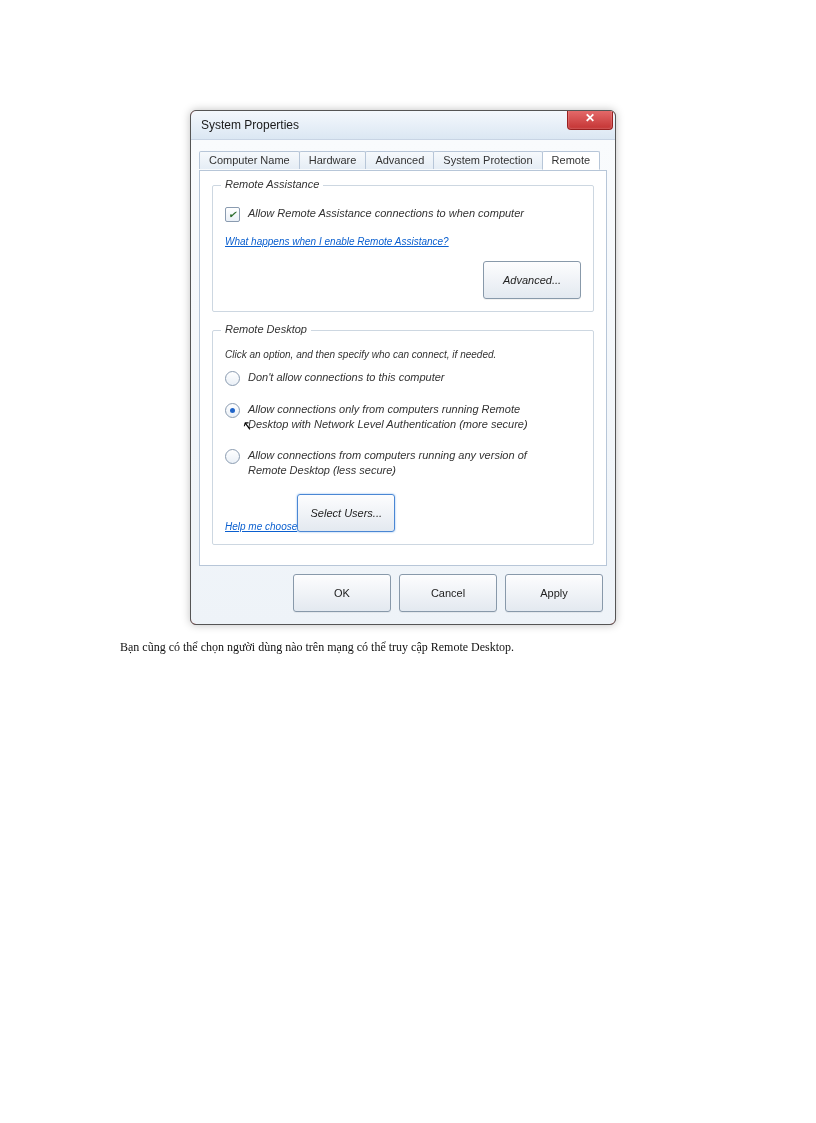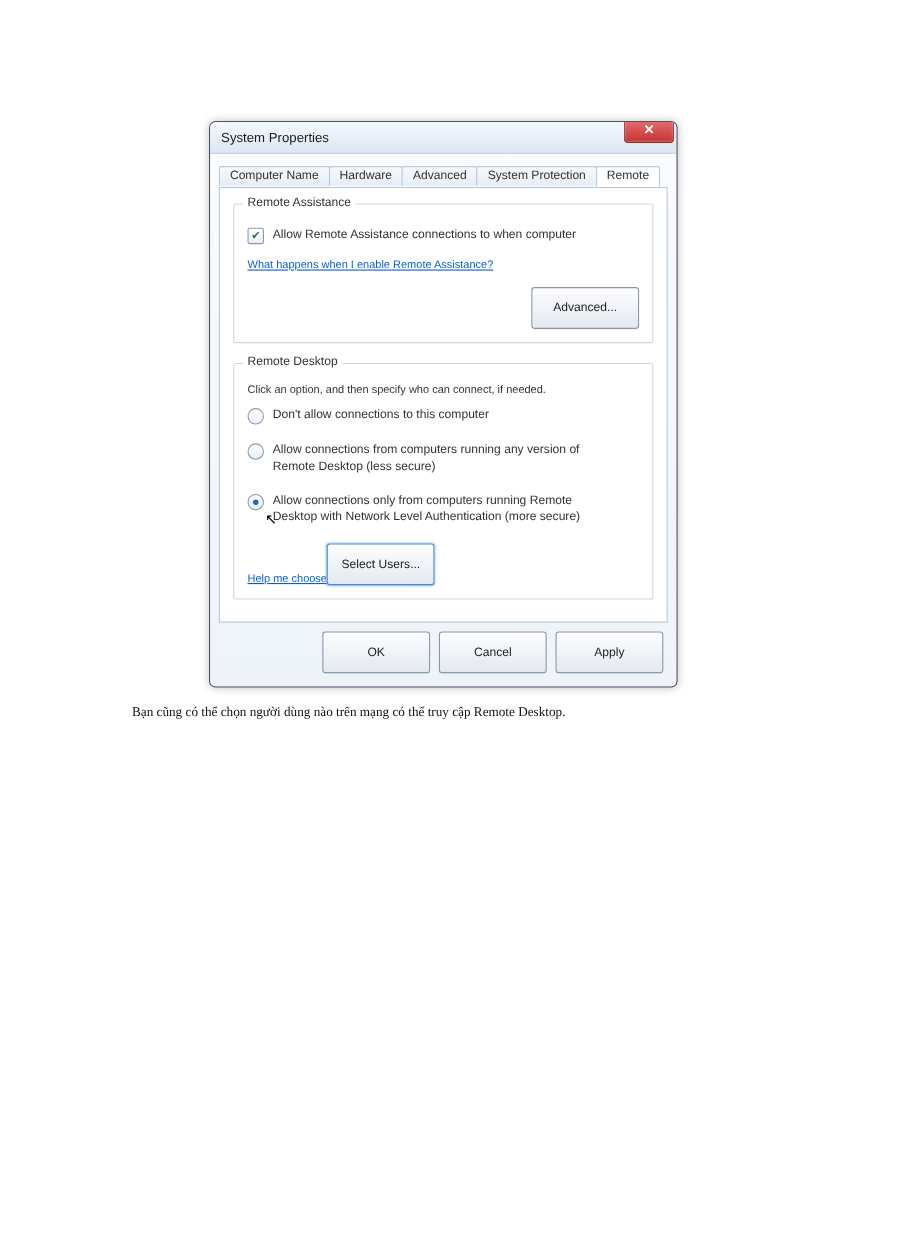--- a/index.html
+++ b/index.html
@@ -25,7 +25,7 @@
     border: 1px solid #555;
     border-radius: 6px;
     box-shadow: 0 0 8px rgba(0,0,0,0.25);
-    background: #c4b5fd;
+    background: #7f1d1d;
     overflow: hidden;
   }
   .titlebar {

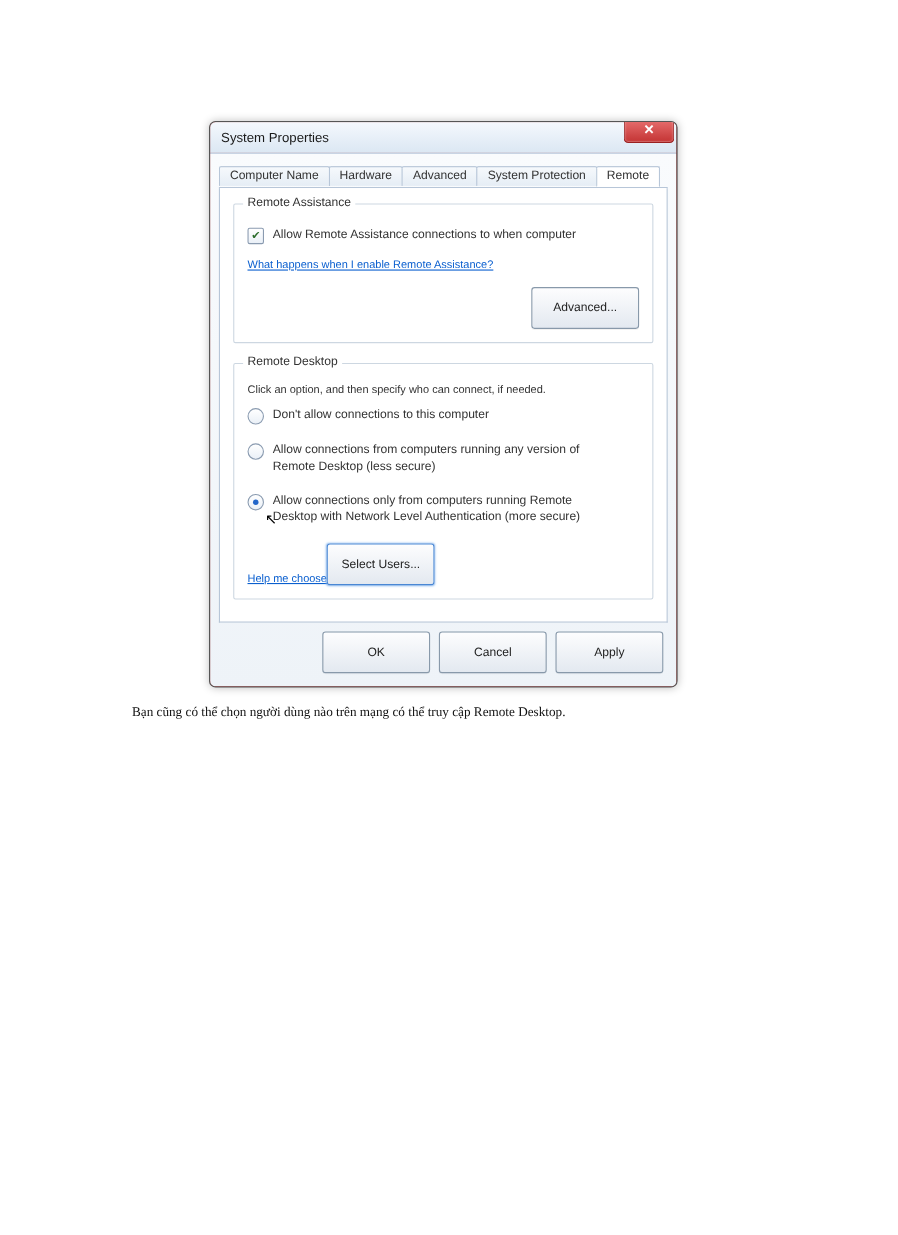--- a/index.html
+++ b/index.html
@@ -94,6 +94,7 @@
     border: 1px solid #b7c6d8;
     border-top: none;
     padding: 14px 12px 14px 12px;
+    font-style: italic;
   }
   .groupbox {
     border: 1px solid #cdd7e1;

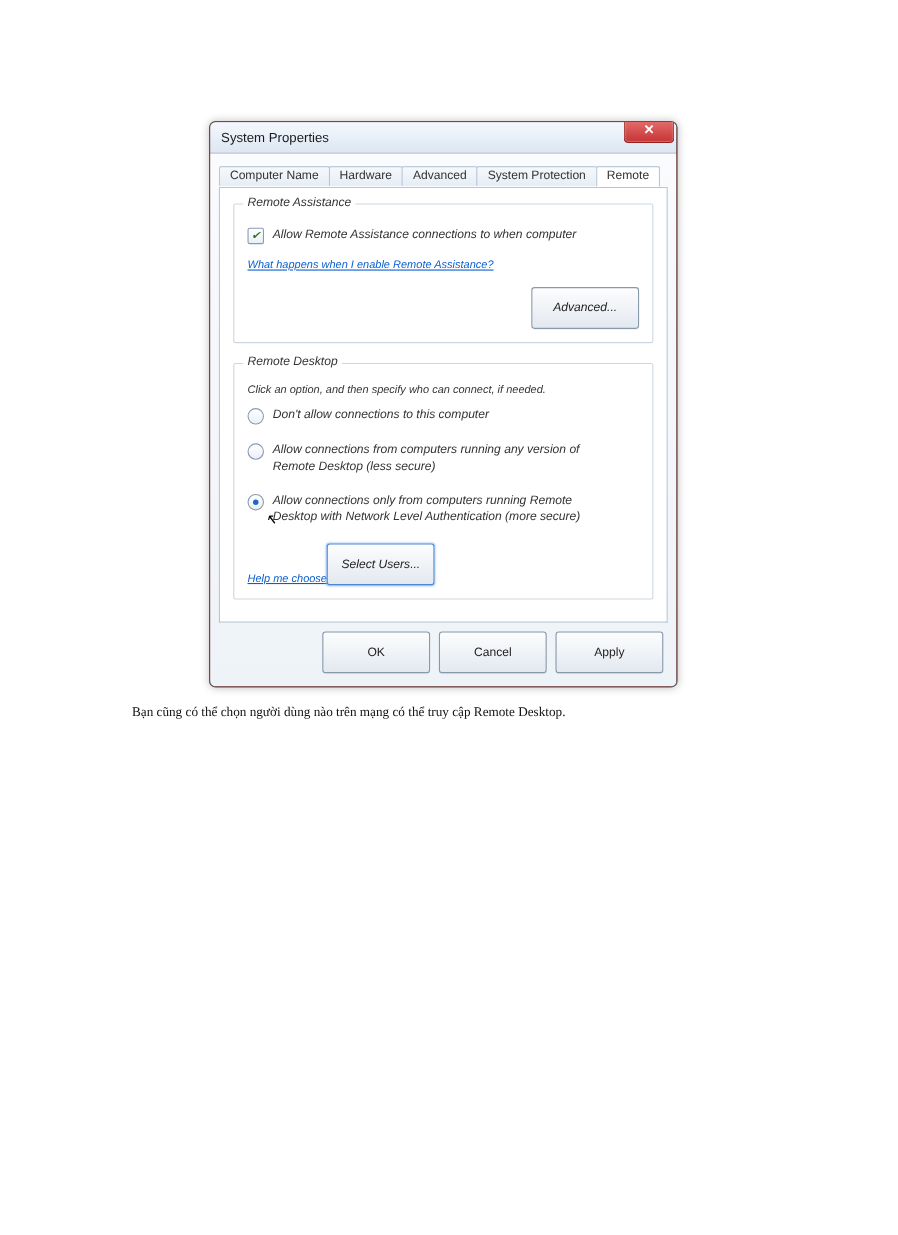--- a/index.html
+++ b/index.html
@@ -255,11 +255,6 @@
             <span class="ctl-label">Don't allow connections to this computer</span>
           </div>
 
-          <div class="row" style="margin-top:16px;">
-            <div class="radio"></div>
-            <span class="ctl-label" style="max-width:310px;">Allow connections from computers running any version of Remote Desktop (less secure)</span>
-          </div>
-
           <div class="row" style="margin-top:16px; position:relative;">
             <div class="radio">
               <div class="radio-dot"></div>
@@ -268,6 +263,11 @@
             <span class="cursor" style="left:16px; top:16px;">↖</span>
           </div>
 
+          <div class="row" style="margin-top:16px;">
+            <div class="radio"></div>
+            <span class="ctl-label" style="max-width:310px;">Allow connections from computers running any version of Remote Desktop (less secure)</span>
+          </div>
+
           <div class="flex-between" style="margin-top:16px;">
             <span class="link">Help me choose</span>
             <span class="btn highlight">Select Users...</span>

